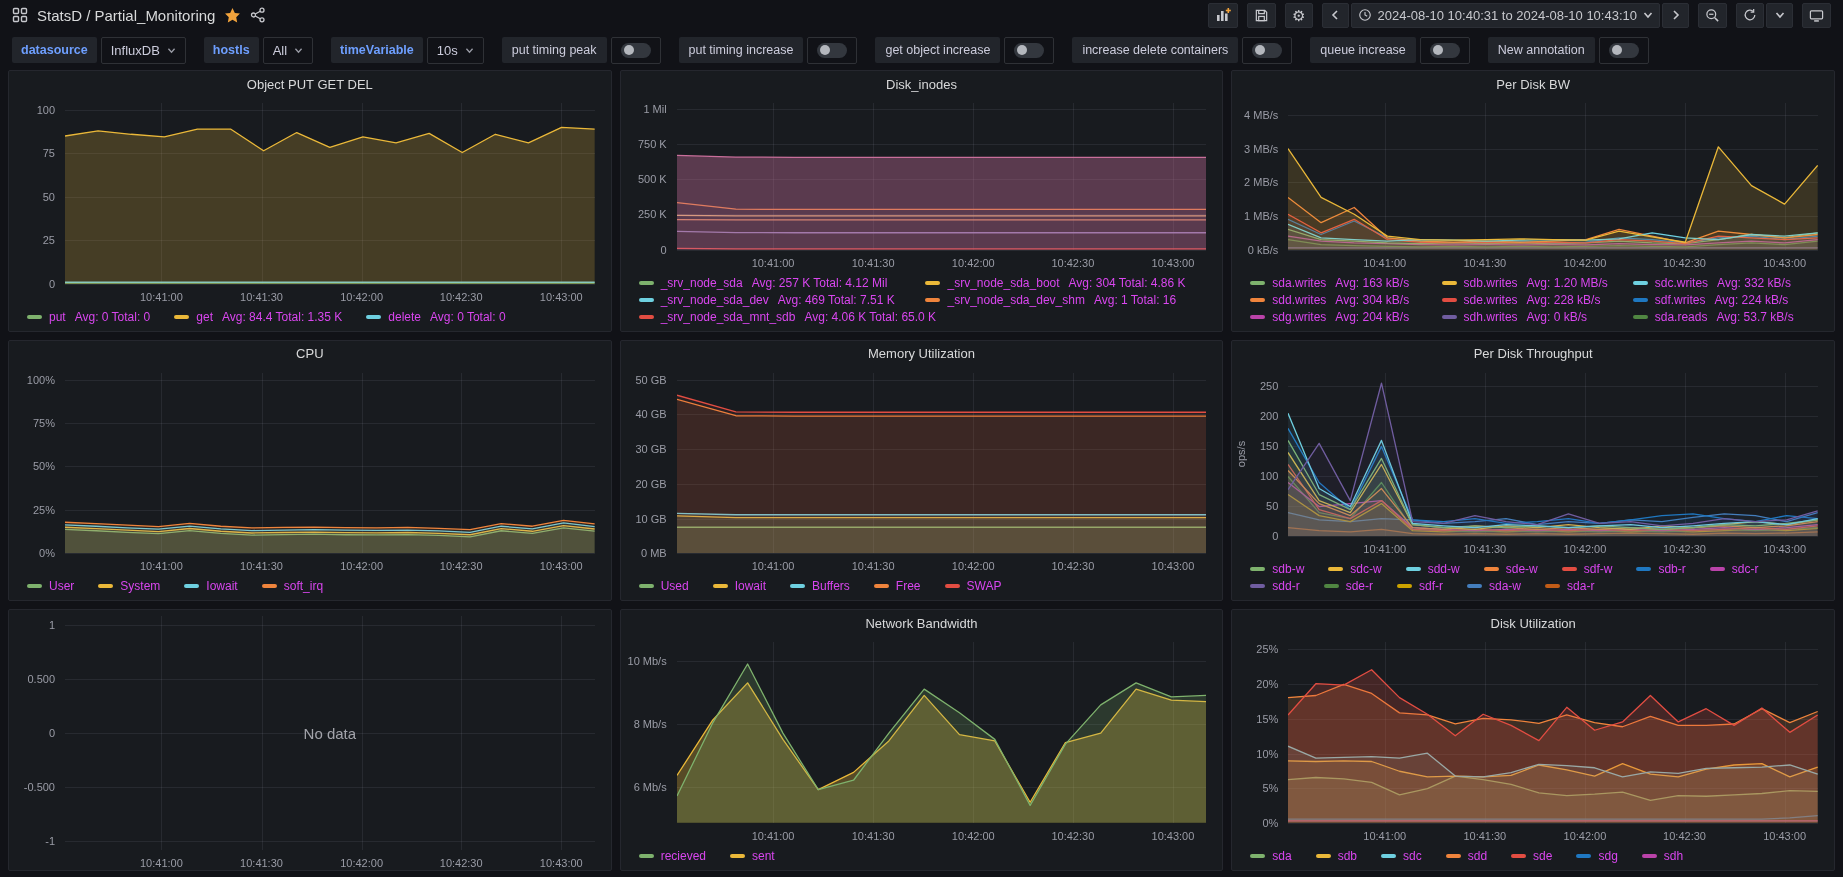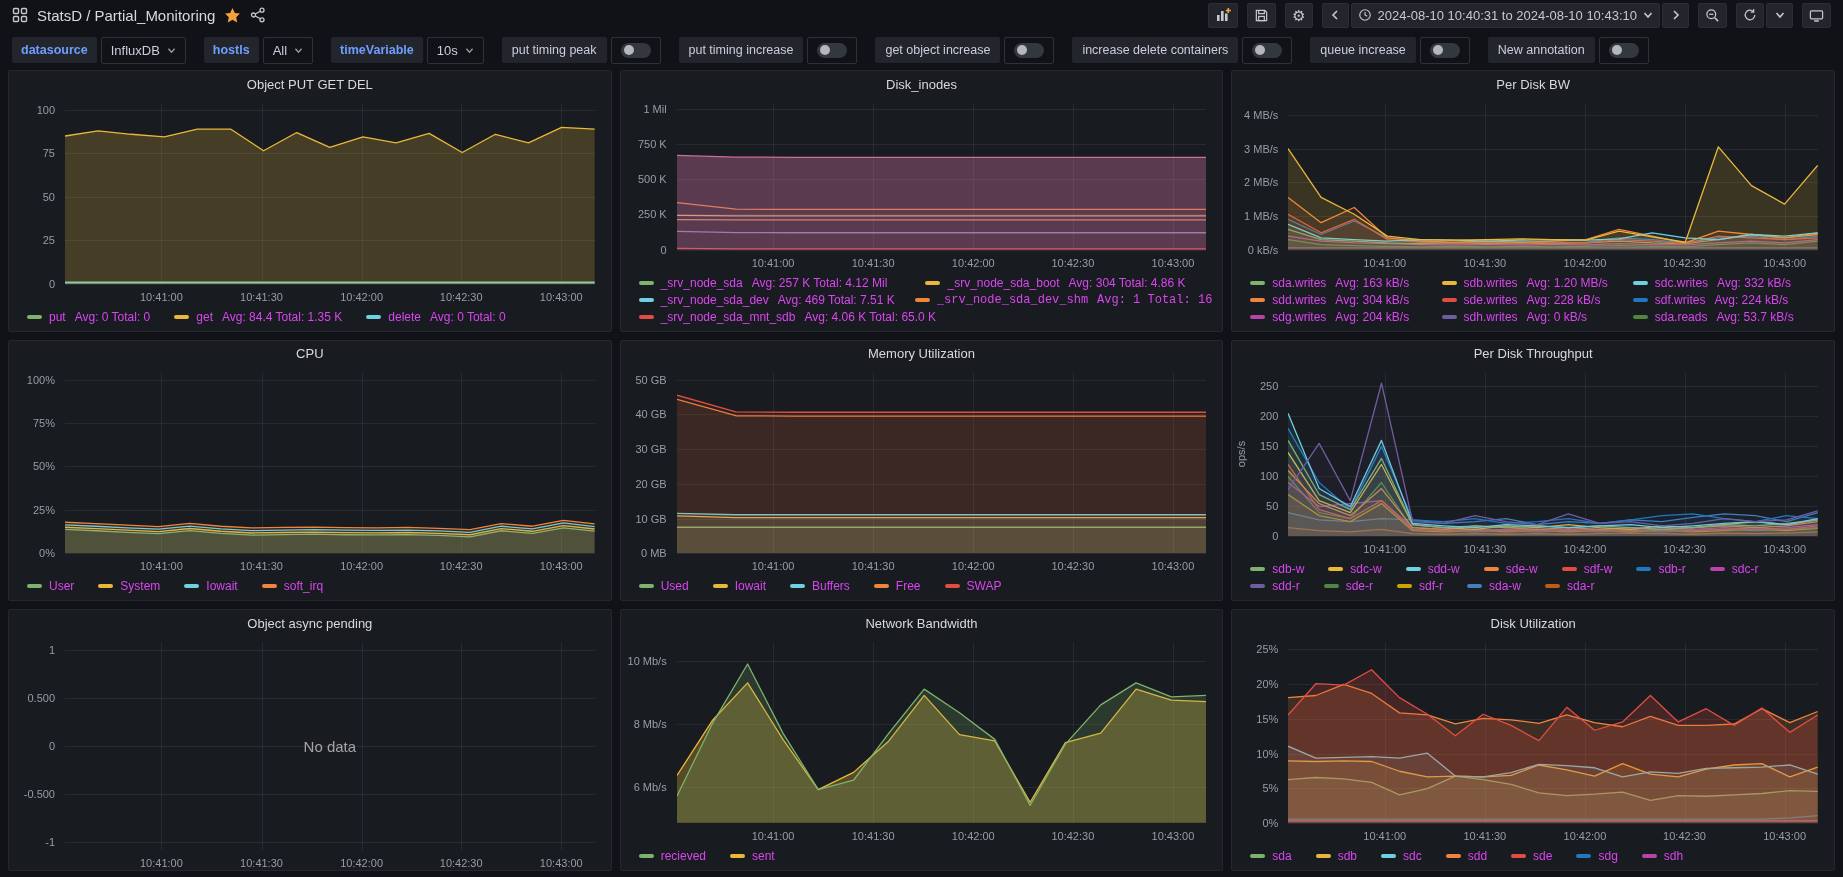--- a/index.html
+++ b/index.html
@@ -326,7 +326,7 @@
             <span>_srv_node_sda_dev</span>
             <span class="lstats">Avg: 469  Total: 7.51 K</span>
           </span>
-          <span class="legend-item" style="width: 300px; margin-right: 0px; font-family: Liberation Mono, monospace;">
+          <span class="legend-item" style="width: 300px; margin-right: 0px;">
             <span class="swatch" style="background: rgb(239, 132, 60);"></span>
             <span>_srv_node_sda_dev_shm</span>
             <span class="lstats">Avg: 1  Total: 16</span>

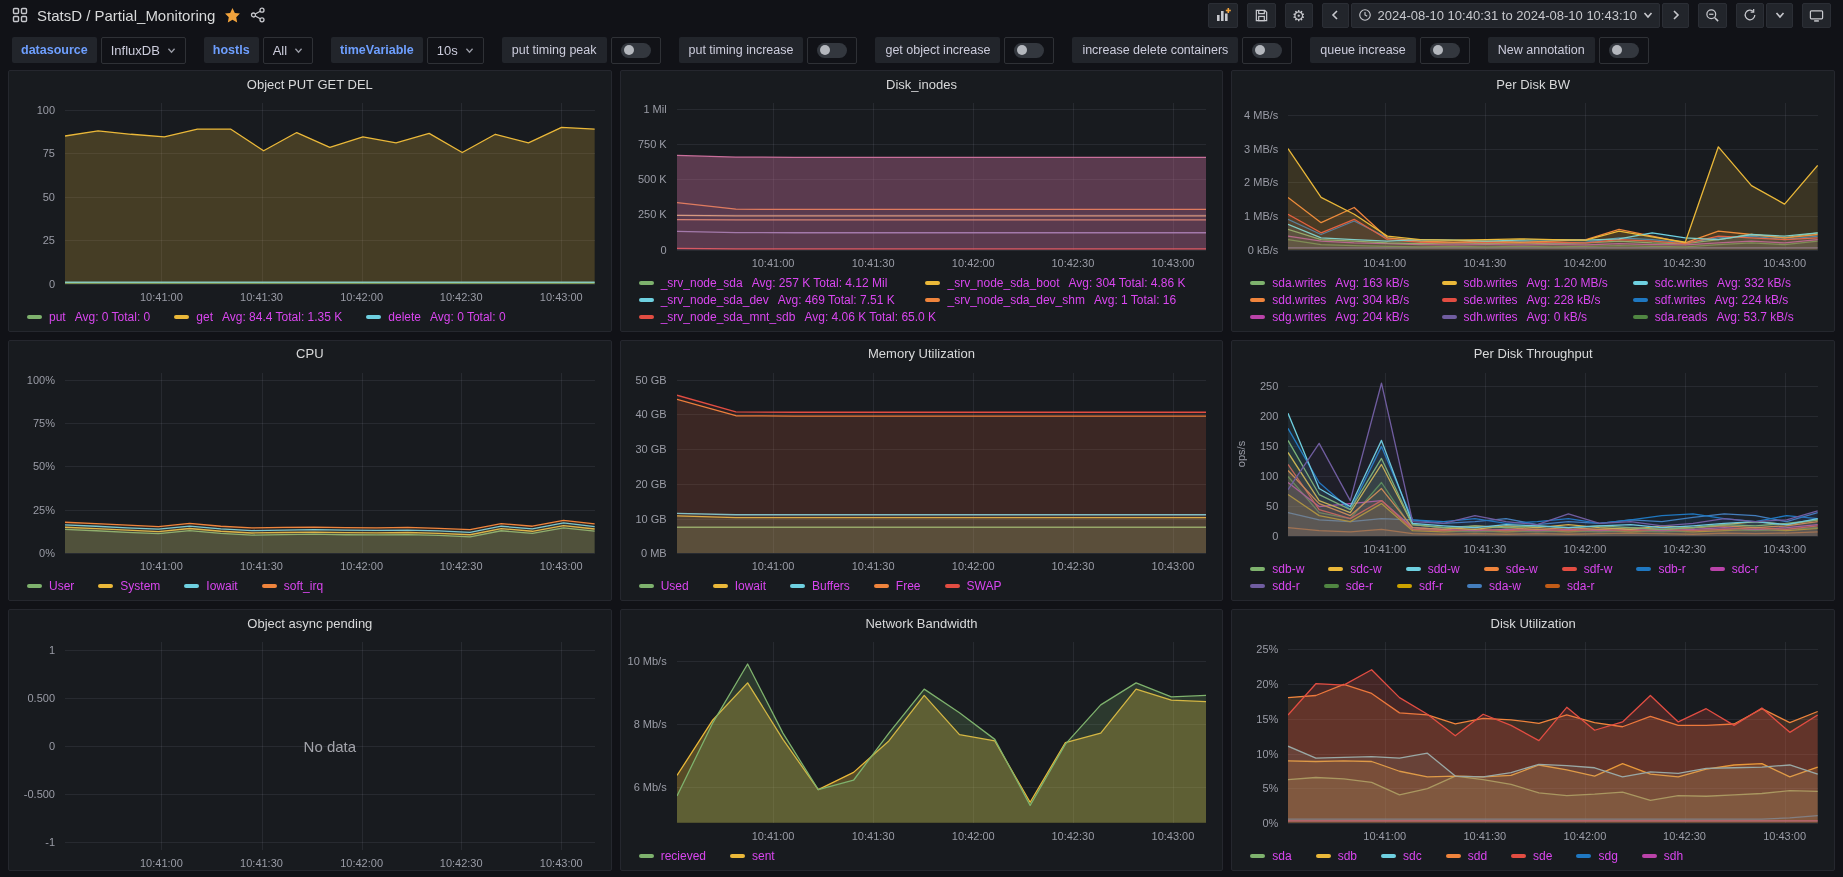--- a/index.html
+++ b/index.html
@@ -673,7 +673,6 @@
       </div>
     </div>
   <div class="panel">
-    <div class="panel-title">Object async pending</div>
     <div class="plot-wrap">
         <div class="plot">
           <div class="hgrid" style="top: 96.2963%;"></div>

